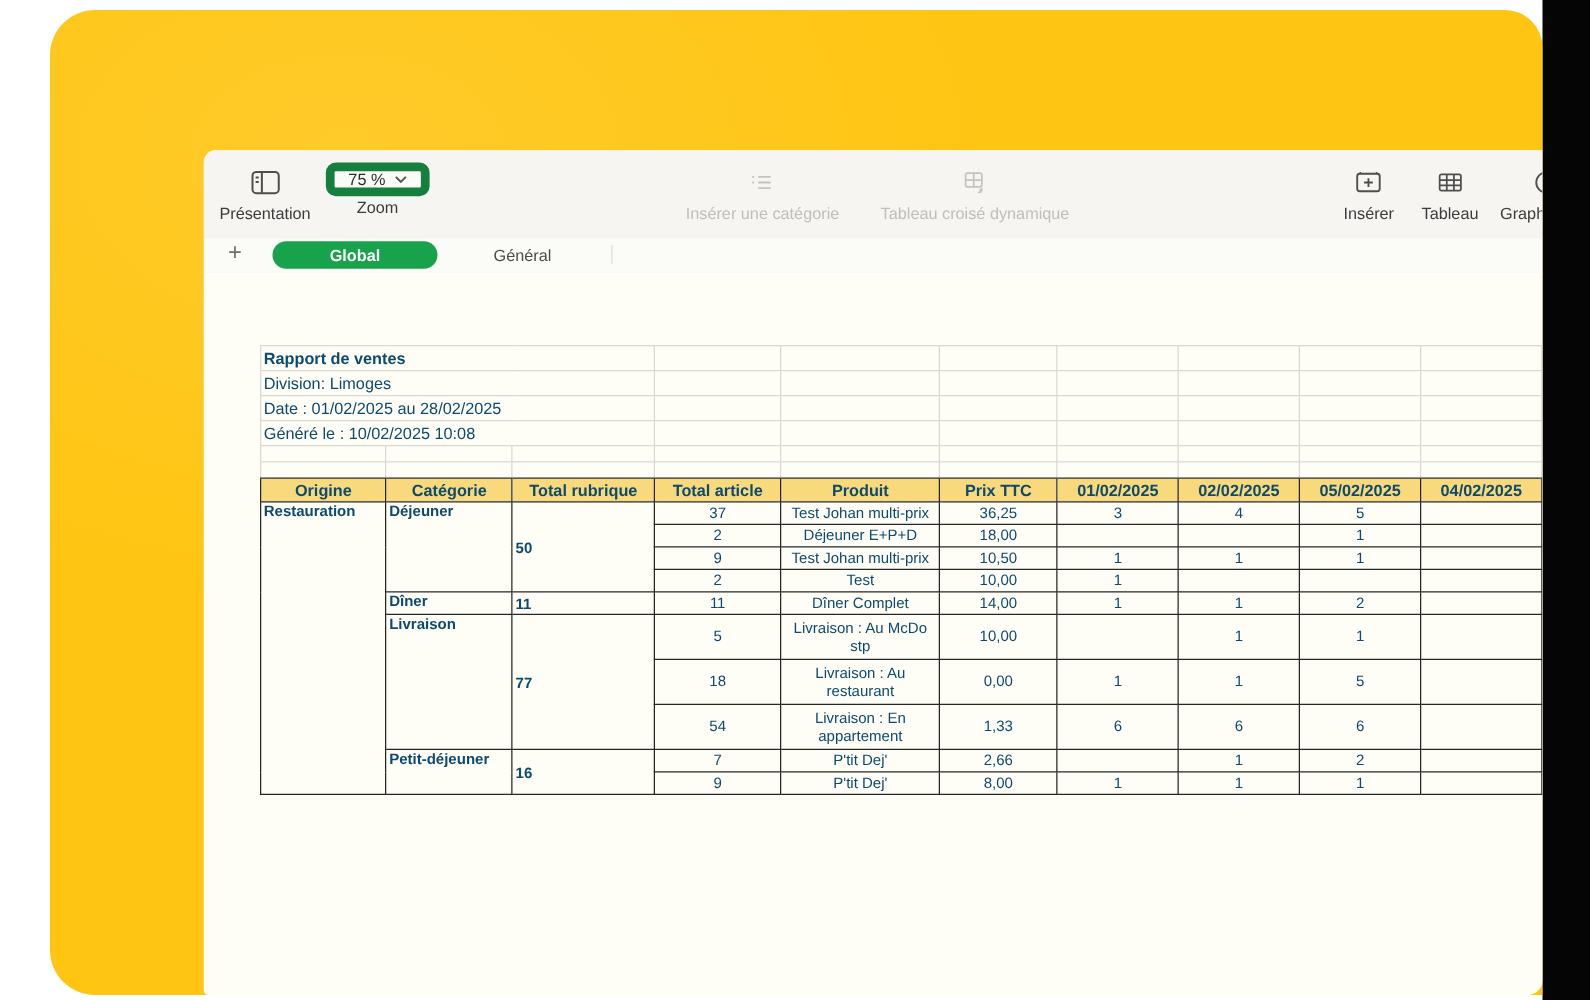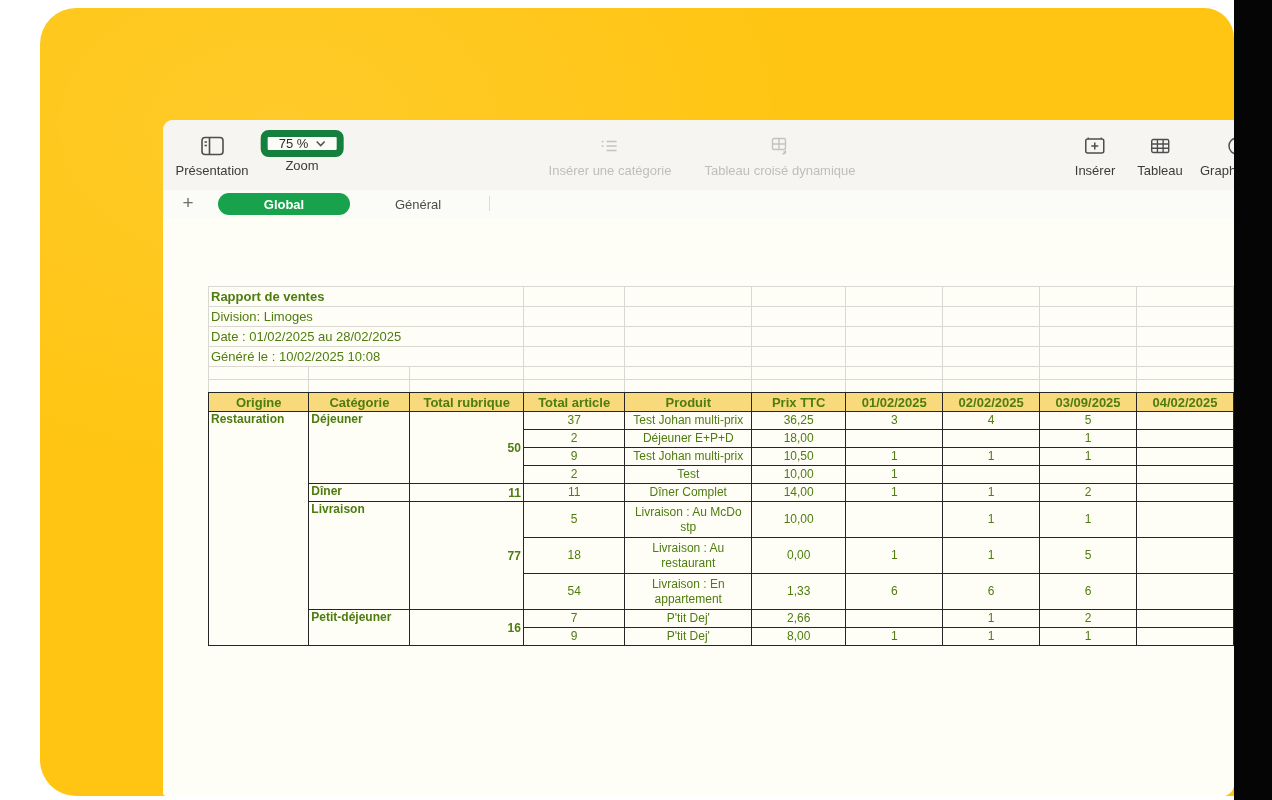--- a/index.html
+++ b/index.html
@@ -43,8 +43,8 @@
 
   
   .sheet{position:absolute;left:0;top:98px;width:100%;height:578px;background:#FFFEF6;}
-  table.report{position:absolute;left:45px;top:68px;border-collapse:collapse;table-layout:fixed;
-               font-size:12px;color:#4d7c0f;}
+  table.report{position:absolute;left:45px;top:58px;border-collapse:collapse;table-layout:fixed;
+               font-size:12px;color:#0c4a6e;}
   table.report td{padding:0 2px;overflow:hidden;}
   
   td.lt{border:1px solid #D9D8D3;background:transparent;}

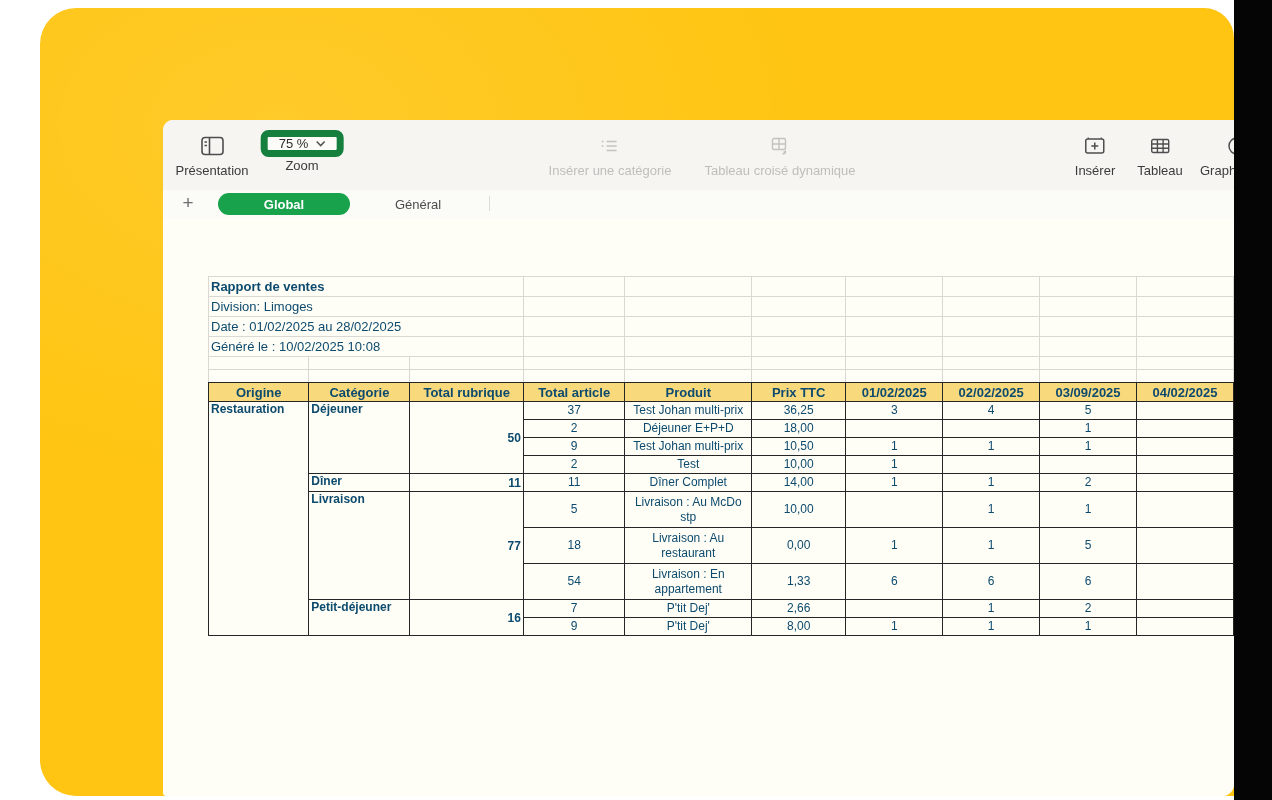--- a/index.html
+++ b/index.html
@@ -254,7 +254,7 @@
               <td class="hd">Prix TTC</td>
               <td class="hd">01/02/2025</td>
               <td class="hd">02/02/2025</td>
-              <td class="hd">03/09/2025</td>
+              <td class="hd">05/02/2025</td>
               <td class="hd">04/02/2025</td>
             </tr>
 

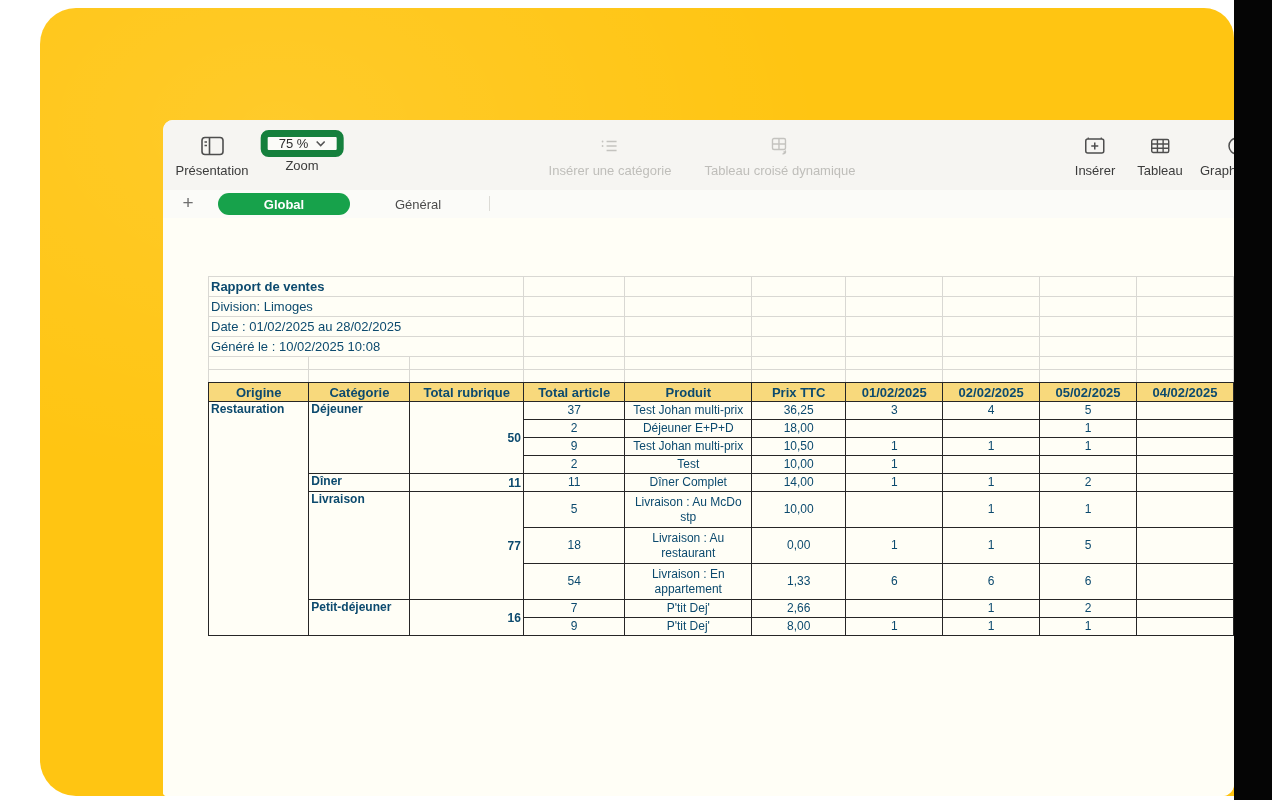--- a/index.html
+++ b/index.html
@@ -58,7 +58,7 @@
   td.b{font-weight:bold;}
   td.origin, td.cat{font-weight:bold;font-size:12px;text-align:left;vertical-align:top;
                     padding:1px 3px;white-space:nowrap;}
-  td.total{font-weight:bold;text-align:right;vertical-align:middle;}
+  td.total{font-weight:bold;text-align:left;vertical-align:middle;}
   td.num, td.prod{text-align:center;vertical-align:middle;line-height:15px;}
 </style>
 </head>

